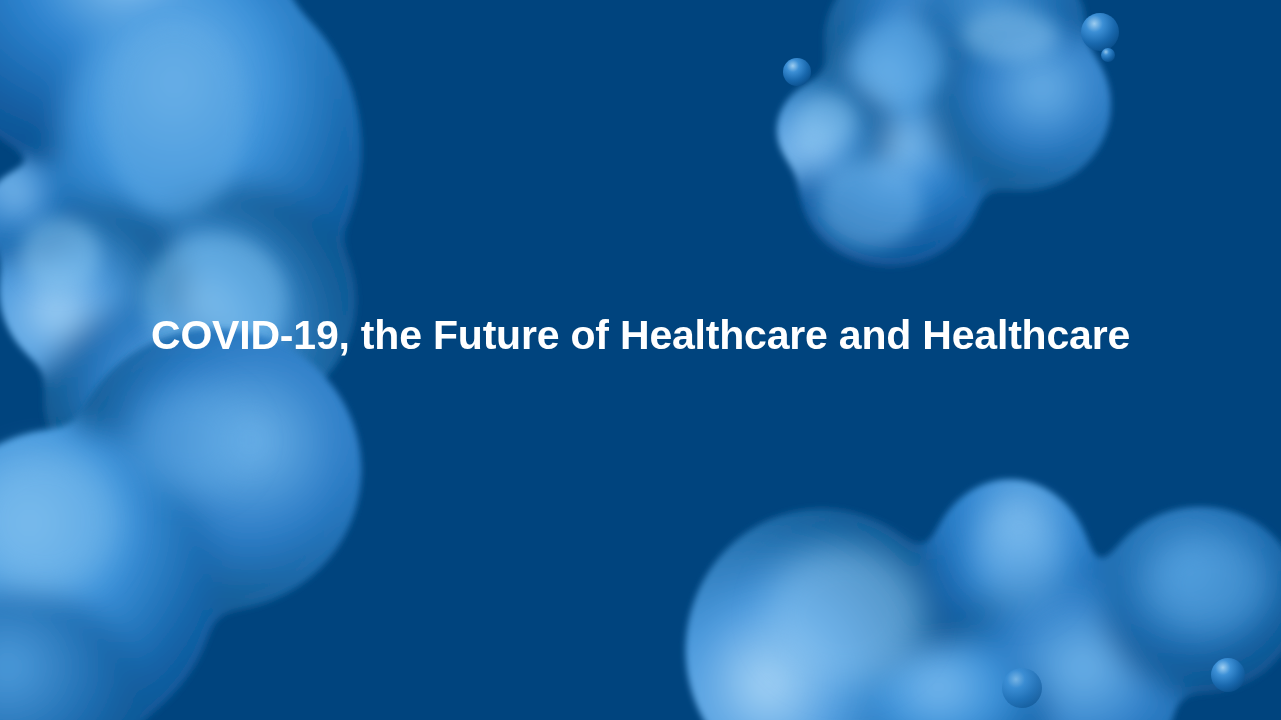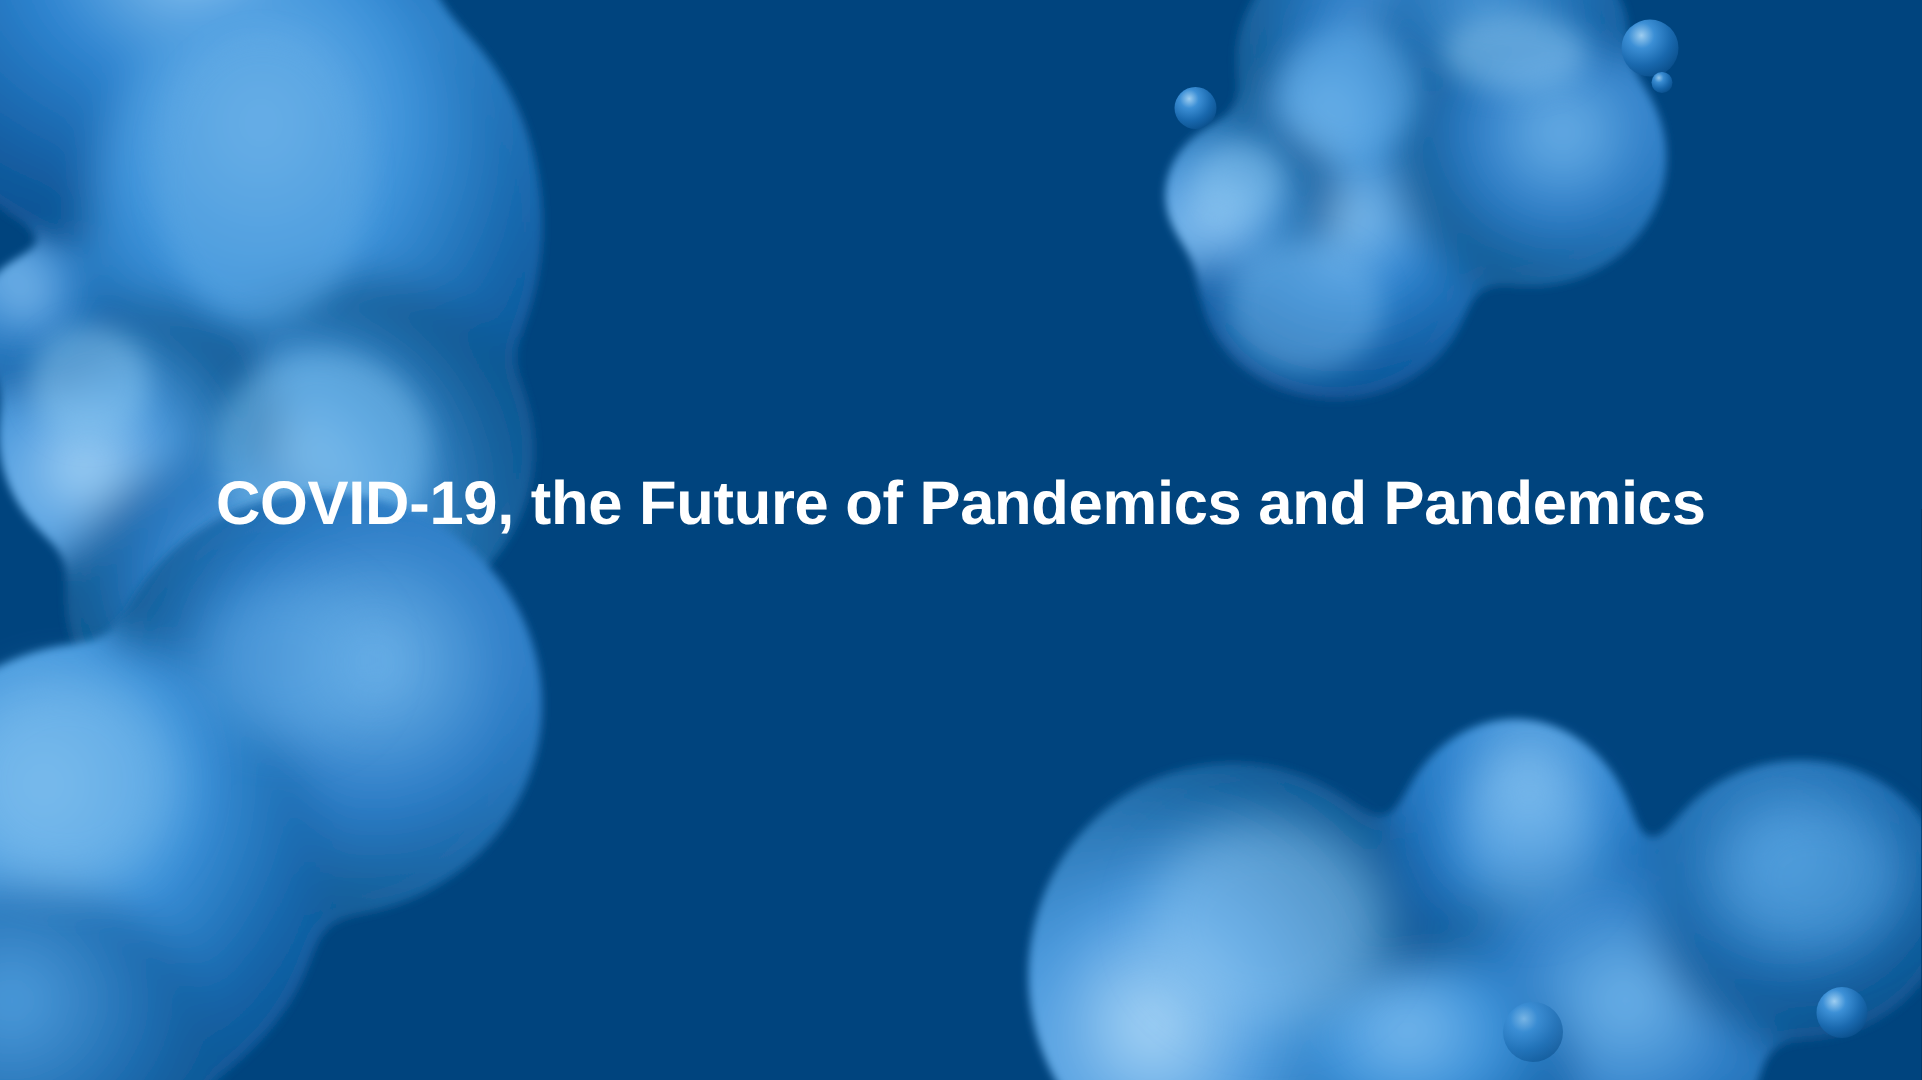--- a/index.html
+++ b/index.html
@@ -163,7 +163,7 @@
   </svg>
 
   <div id="title-wrap">
-    <h1 id="slide-title">COVID-19, the Future of Pandemics and Pandemics</h1>
+    <h1 id="slide-title">COVID-19, the Future of Healthcare and Healthcare</h1>
   </div>
 
 </div>

